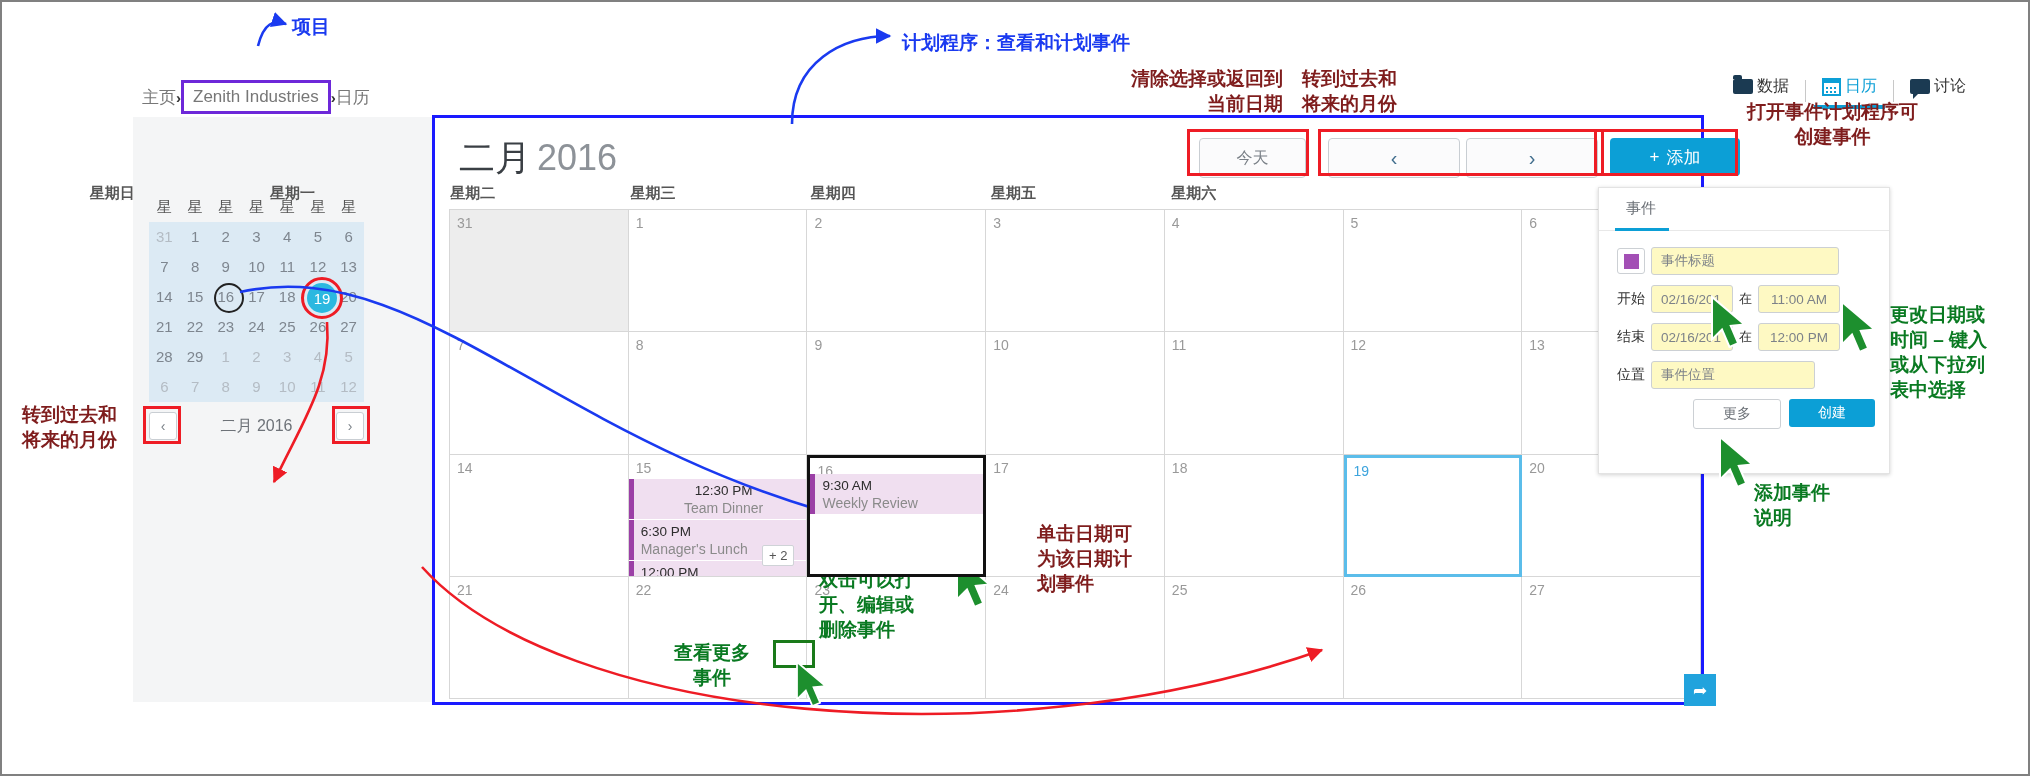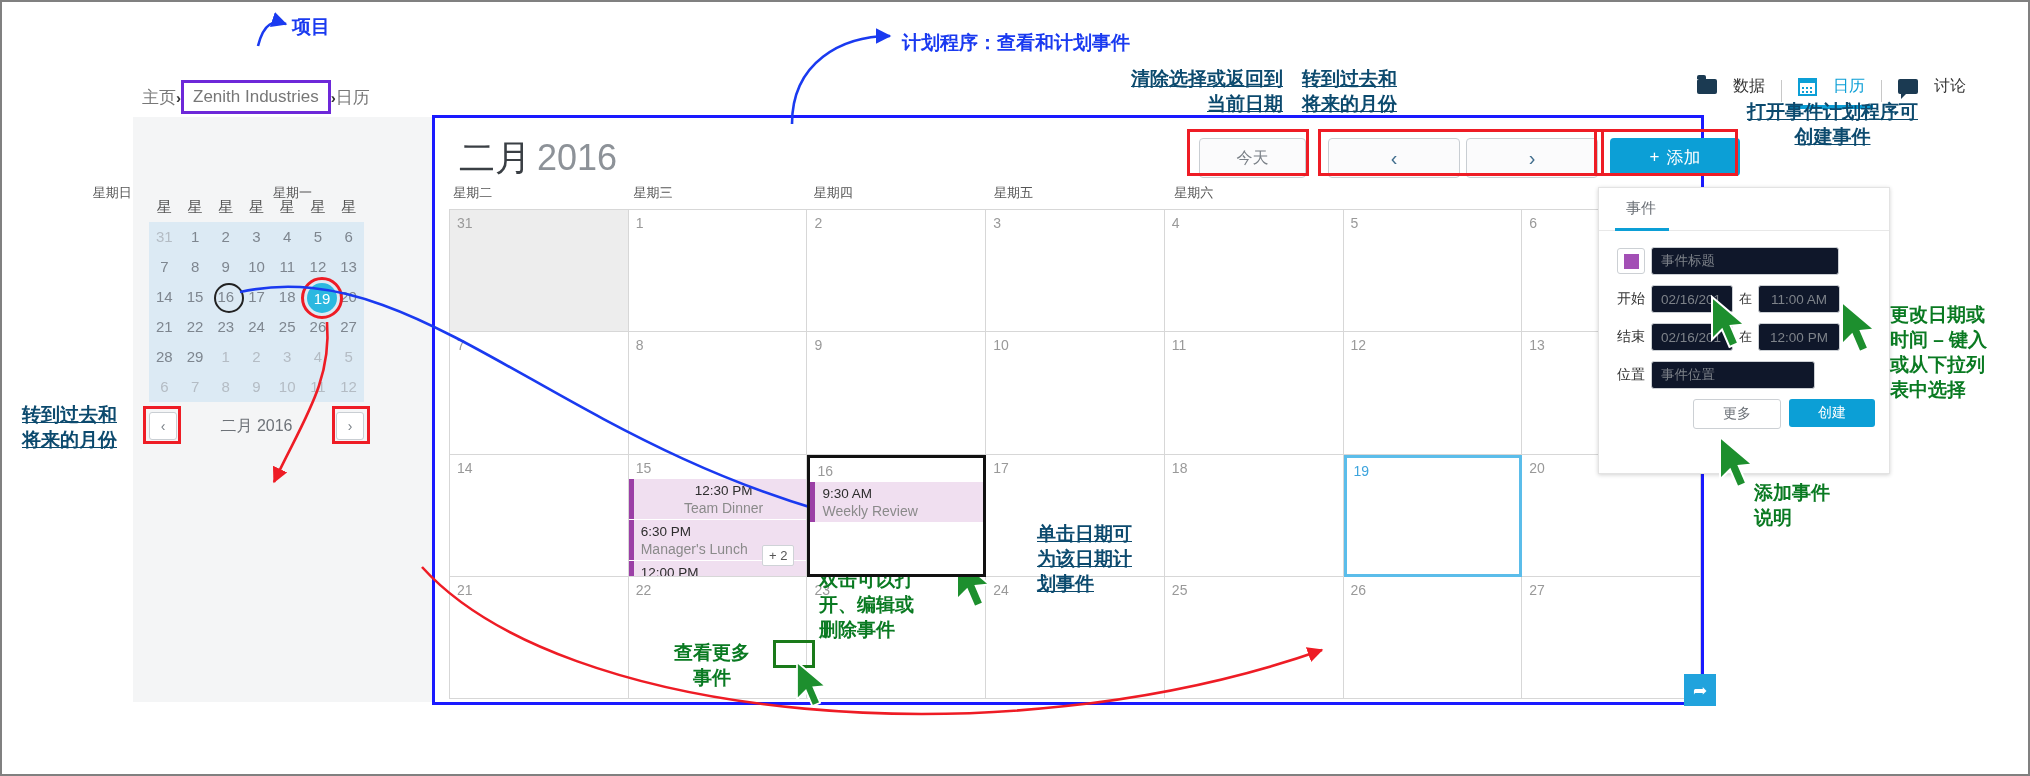--- a/index.html
+++ b/index.html
@@ -128,7 +128,7 @@
   
   .ann{position:absolute;font-size:19px;font-weight:bold;line-height:25px;white-space:pre-line;}
   .ann.blue{color:#1a3af0;}
-  .ann.red{color:#0c4a6e;text-decoration:underline;}
+  .ann.red{color:#7f1d1d;}
   .ann.green{color:#0a7a22;}
   .redbox{position:absolute;border:3px solid #ee1c25;box-sizing:border-box;}
   svg.ov{position:absolute;left:0;top:0;width:2030px;height:776px;pointer-events:none;}

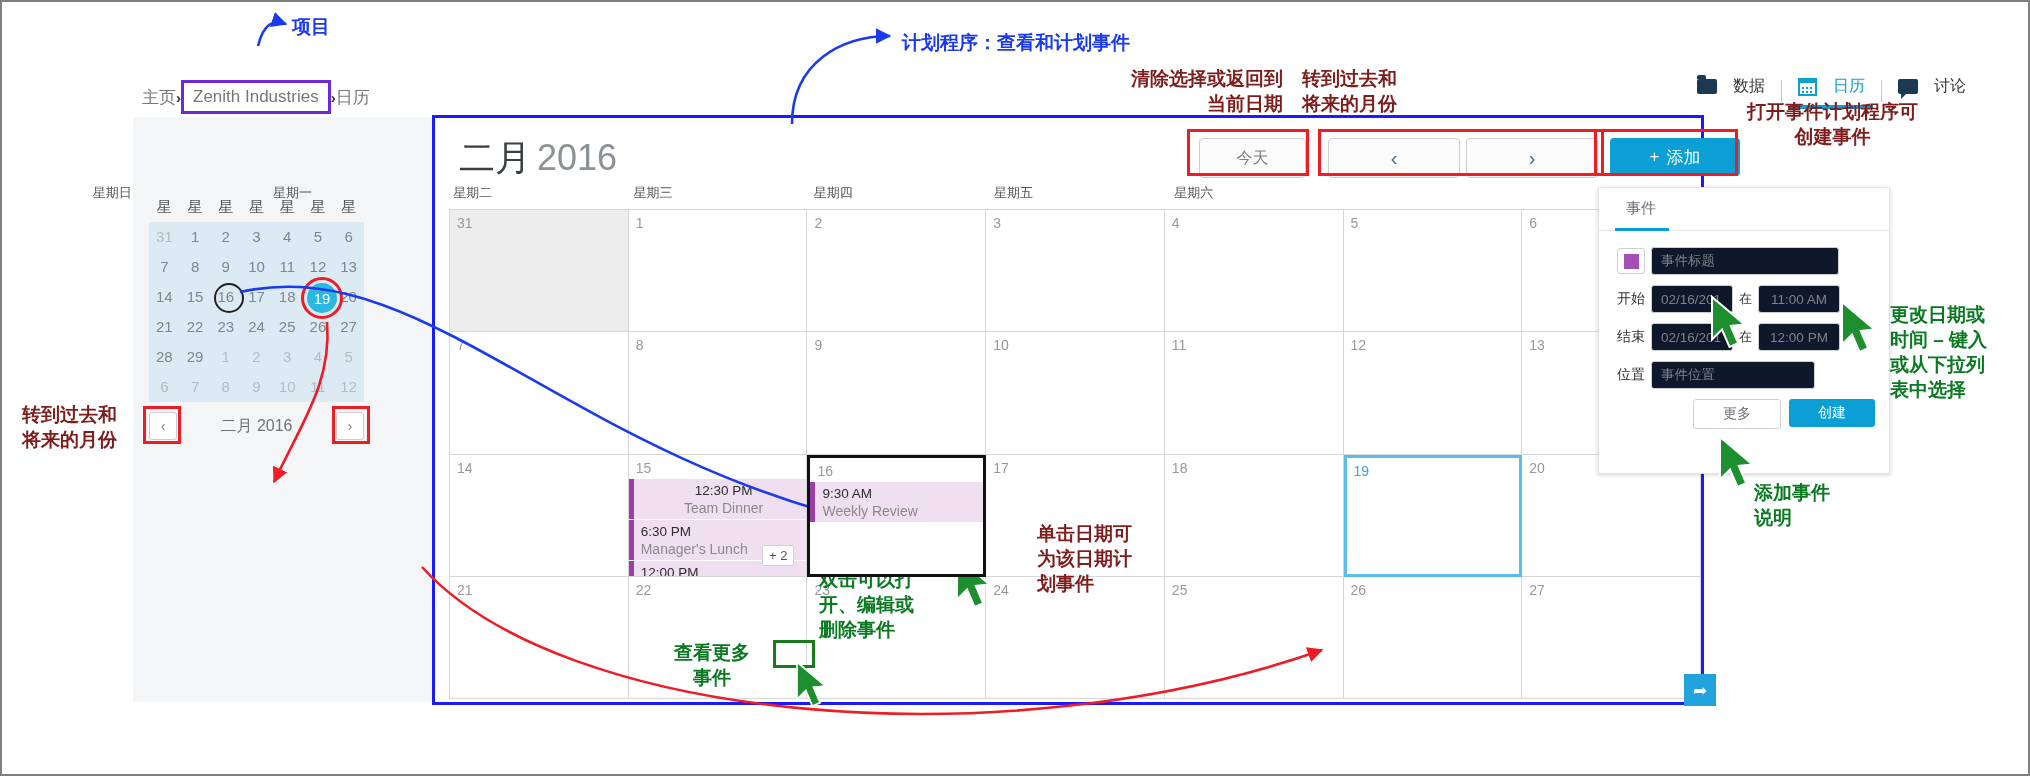--- a/index.html
+++ b/index.html
@@ -22,7 +22,7 @@
 
   
   .toptabs{position:absolute;right:46px;top:70px;display:flex;align-items:center;gap:0px;font-size:16px;}
-  .ttab{display:flex;align-items:center;gap:16px;padding:4px 16px 12px 16px;color:#333;position:relative;}
+  .ttab{display:flex;align-items:center;gap:4px;padding:4px 16px 12px 16px;color:#333;position:relative;}
   .ttab .lbl{color:#333;}
   .ttab.active .lbl{color:#0c9fd6;}
   .ttab.active:after{content:"";position:absolute;left:8px;right:8px;bottom:0;height:4px;background:#0c9fd6;}

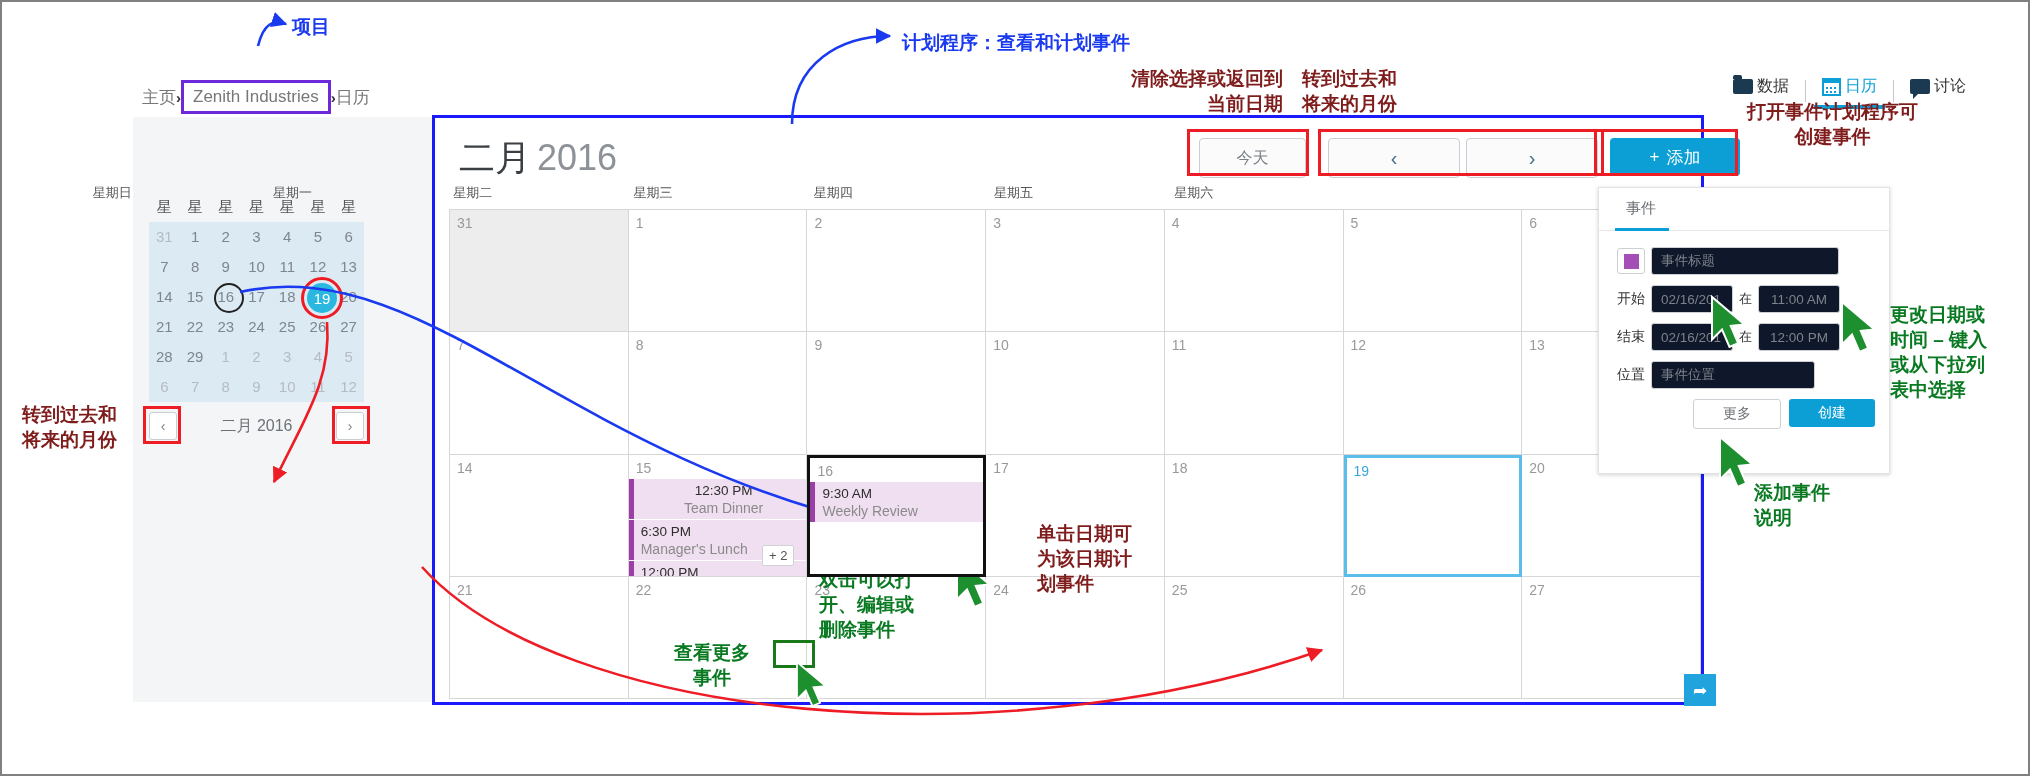--- a/index.html
+++ b/index.html
@@ -79,7 +79,7 @@
 
   
   .wdhead{position:absolute;left:20px;top:182px;width:1262px;display:grid;grid-template-columns:repeat(7,1fr);
-          font-size:13px;color:#555;}
+          font-size:15px;color:#555;font-weight:bold;}
   .wdhead div{text-align:center;}
 
   

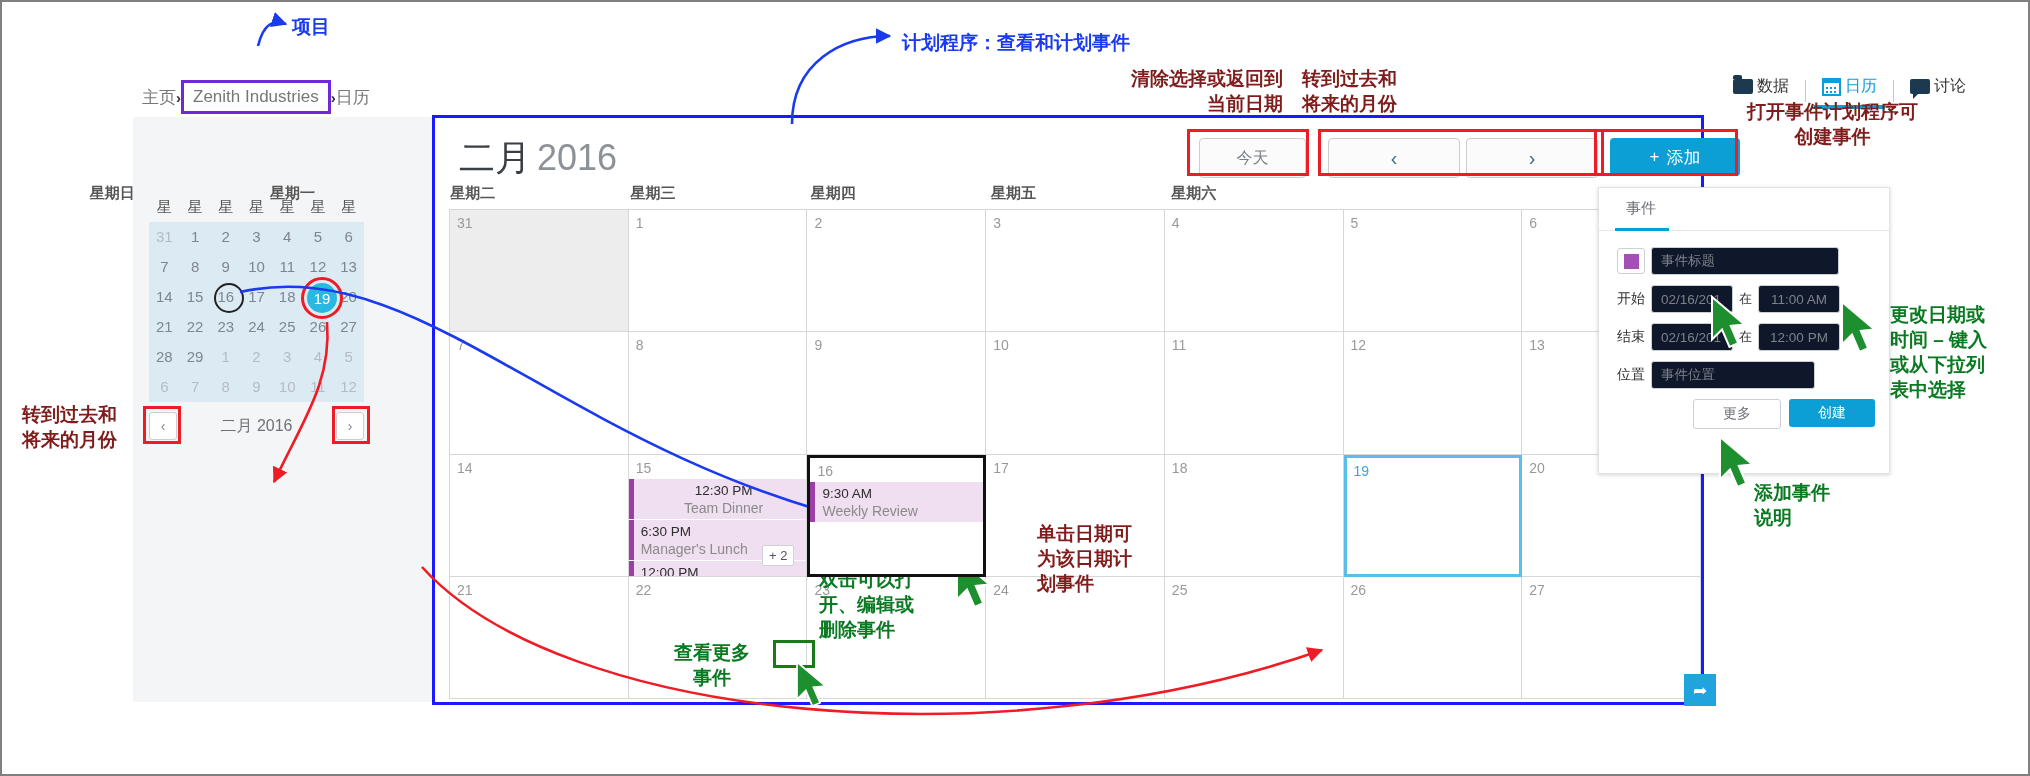--- a/index.html
+++ b/index.html
@@ -112,7 +112,7 @@
   .frow{display:flex;align-items:center;margin:0 0 10px 0;}
   .flabel{width:52px;text-align:left;font-size:14px;color:#333;padding-left:18px;box-sizing:border-box;}
   .fin{border:1px solid #ccd0d4;border-radius:3px;height:28px;font-size:13.5px;color:#7d8289;
-       display:flex;align-items:center;padding-left:9px;box-sizing:border-box;background:#0f172a;}
+       display:flex;align-items:center;padding-left:9px;box-sizing:border-box;background:#fef9c3;}
   .swatch{width:26px;height:24px;border:1px solid #ccd0d4;border-radius:3px;display:flex;align-items:center;justify-content:center;}
   .swatch i{display:block;width:15px;height:15px;background:#a34fb5;}
   .btnrow{display:flex;gap:8px;justify-content:flex-end;padding-right:14px;margin-top:4px;}

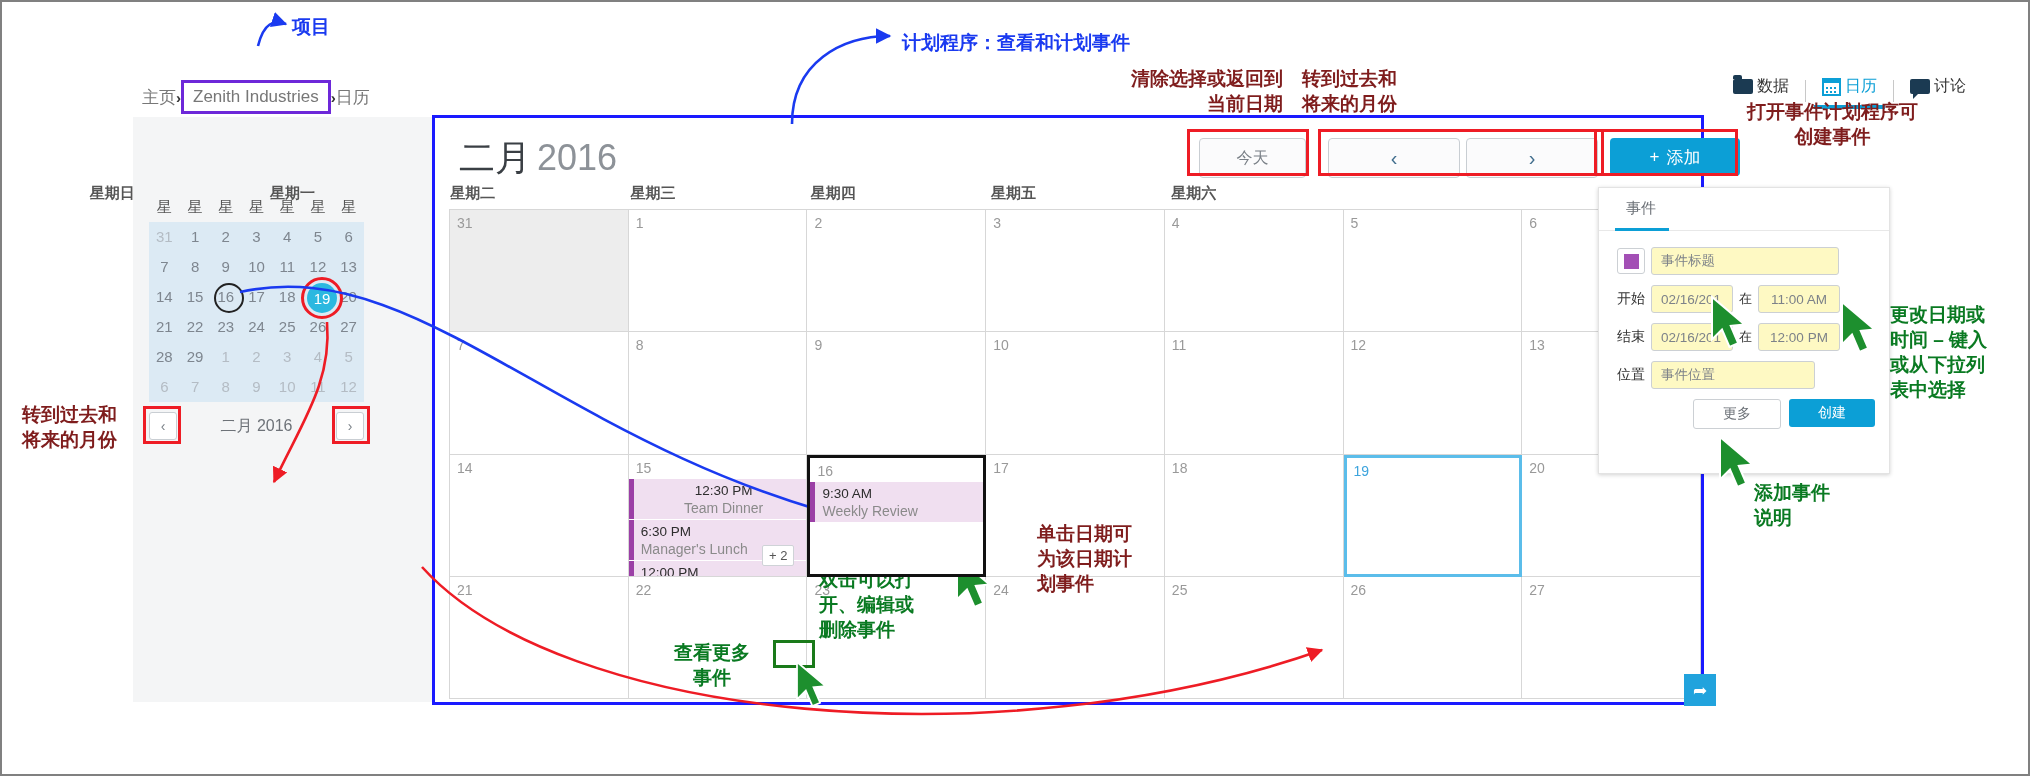--- a/index.html
+++ b/index.html
@@ -320,7 +320,7 @@
       </div>
       <div class="cell today">
         <div class="dnum">16</div>
-        <div class="ev" style="top: 24px;">
+        <div class="ev" style="top: 16px;">
           <div class="t">9:30 AM</div>
           <div class="n">Weekly Review</div>
         </div>

